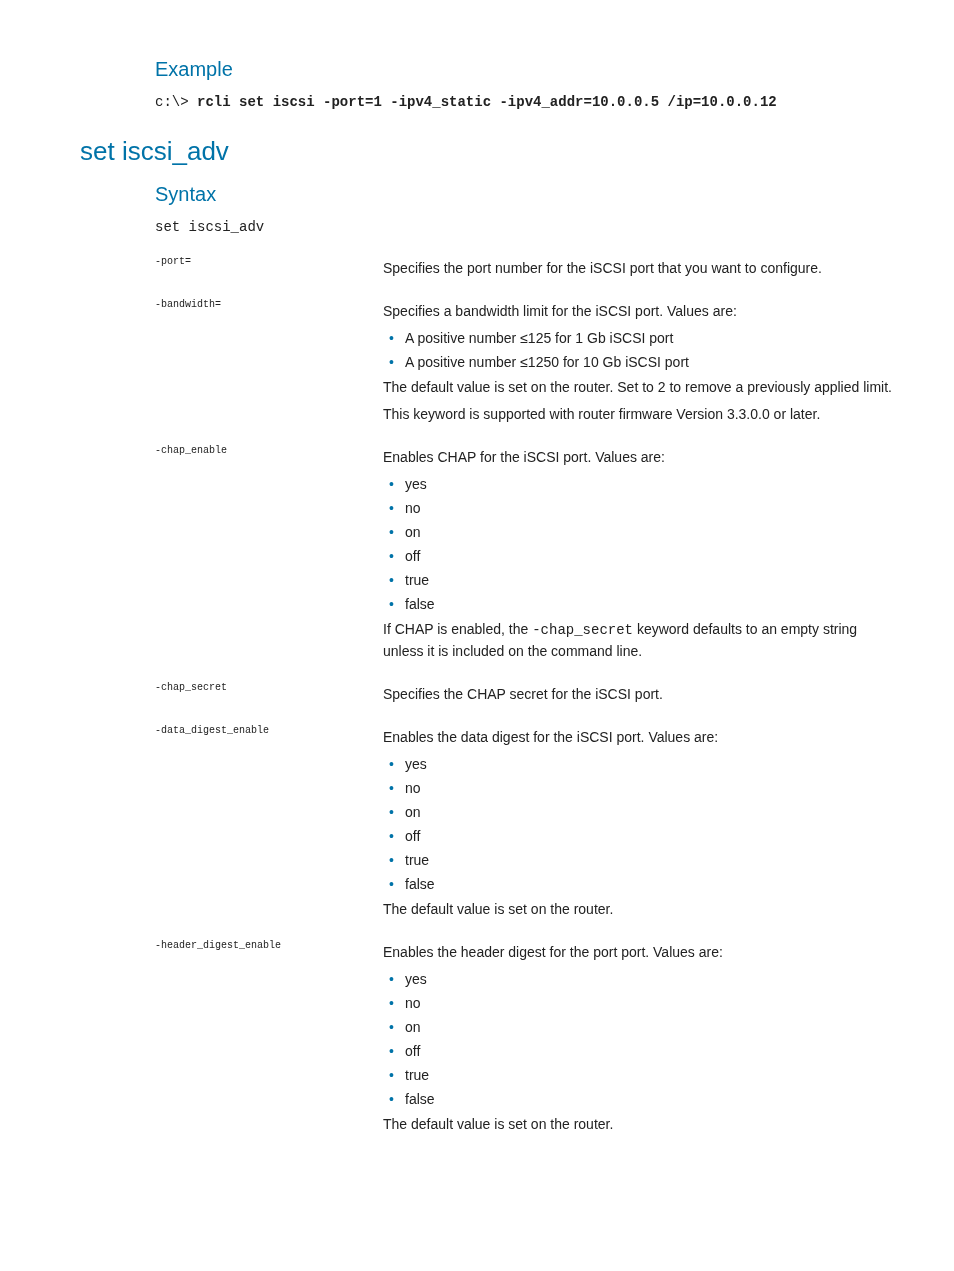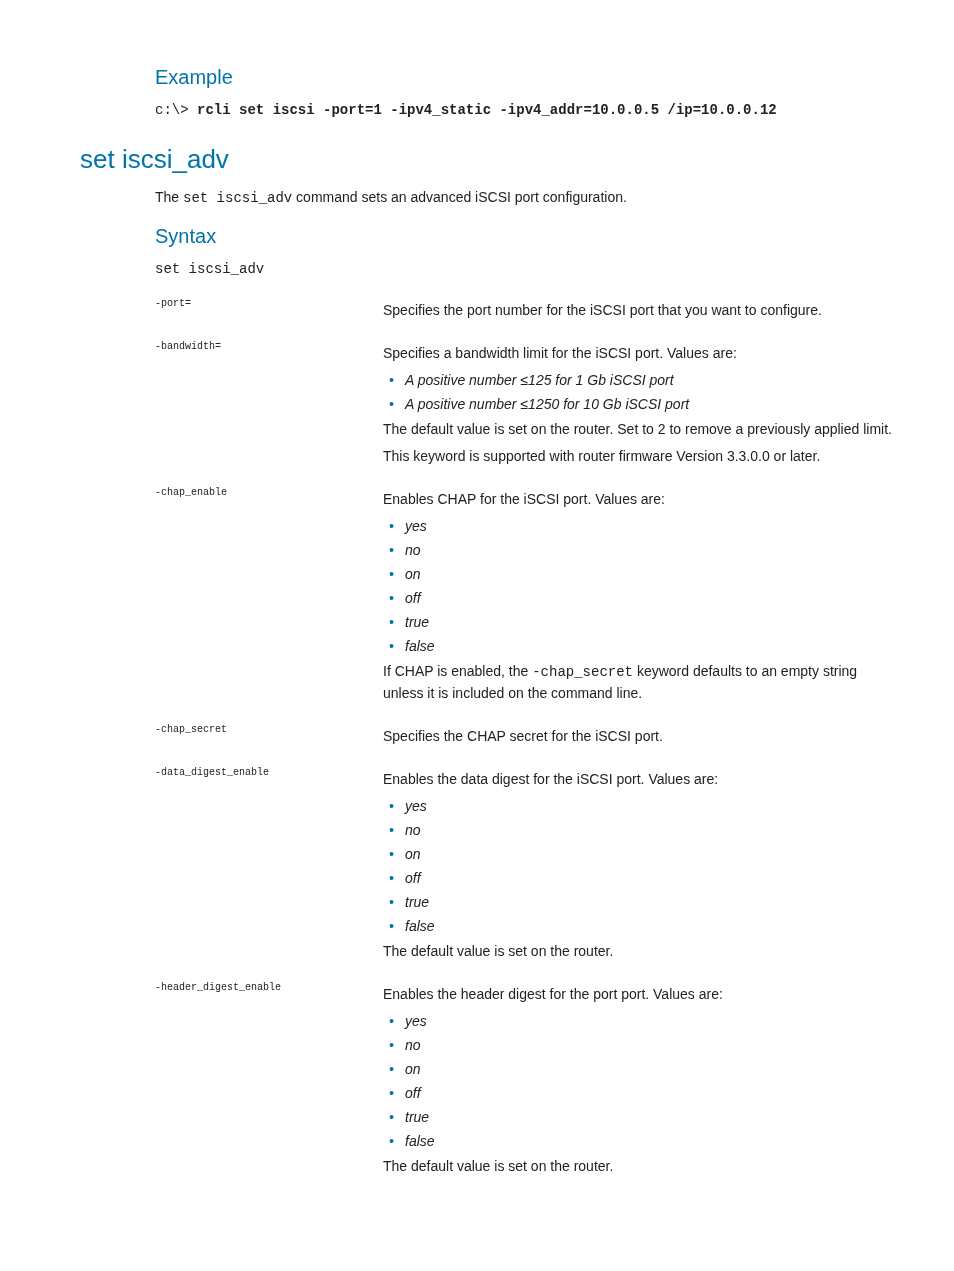--- a/index.html
+++ b/index.html
@@ -17,7 +17,7 @@
     font-family: "Trebuchet MS", Arial, sans-serif;
     font-size: 20px;
     font-weight: normal;
-    margin: 12px 0 8px 0;
+    margin: 4px 0 8px 0;
   }
   .h2 {
     color: #0073a8;

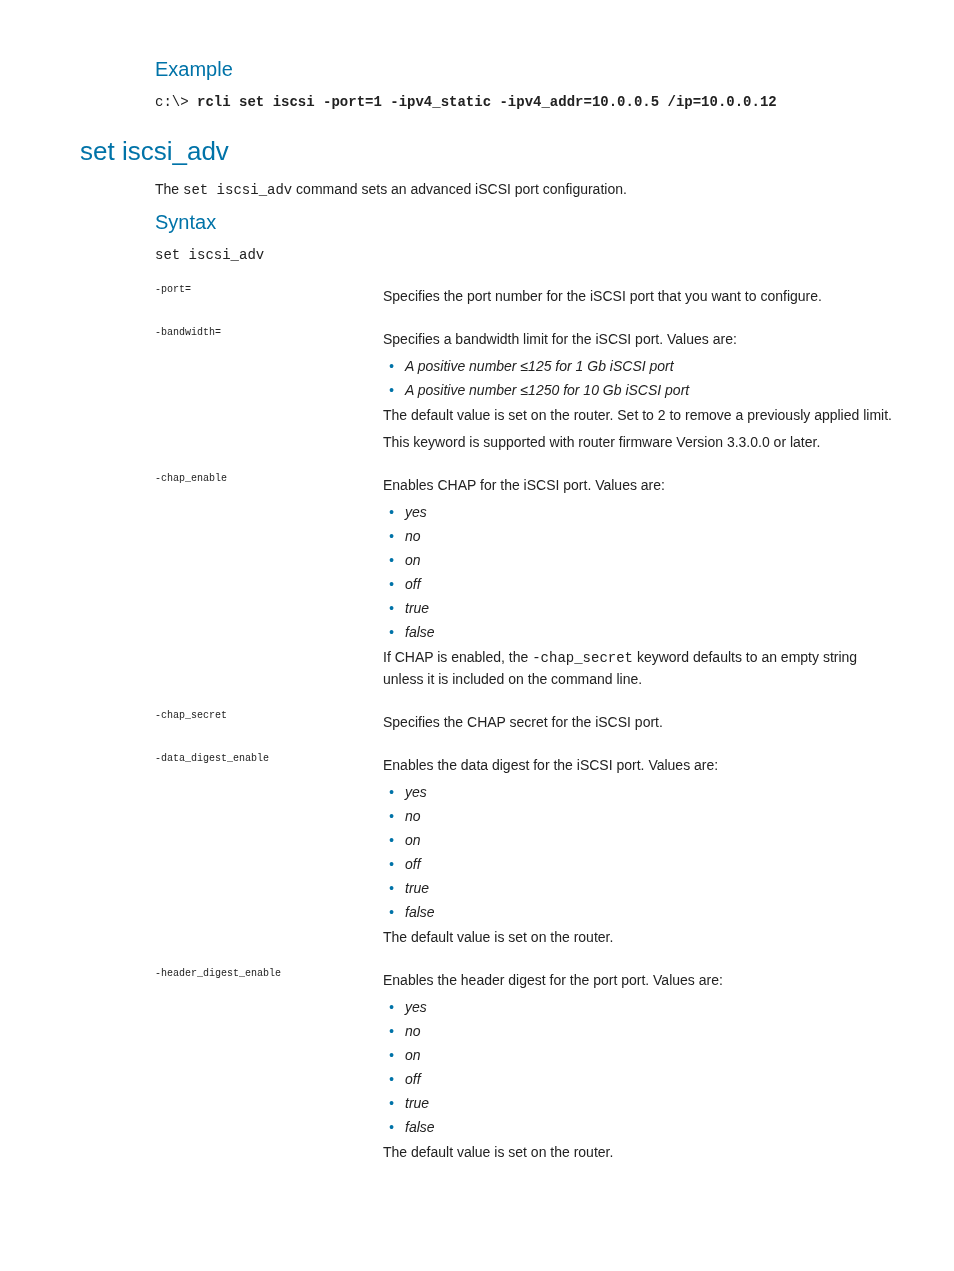--- a/index.html
+++ b/index.html
@@ -95,9 +95,6 @@
 
 <div class="indent">
   <div class="h2">set iscsi_adv</div>
-  <div class="para">
-    <span>The </span><span class="mono">set iscsi_adv</span><span> command sets an advanced iSCSI port configuration.</span>
-  </div>
 
   <div class="h3">Syntax</div>
   <div class="code-block mono">set iscsi_adv</div>

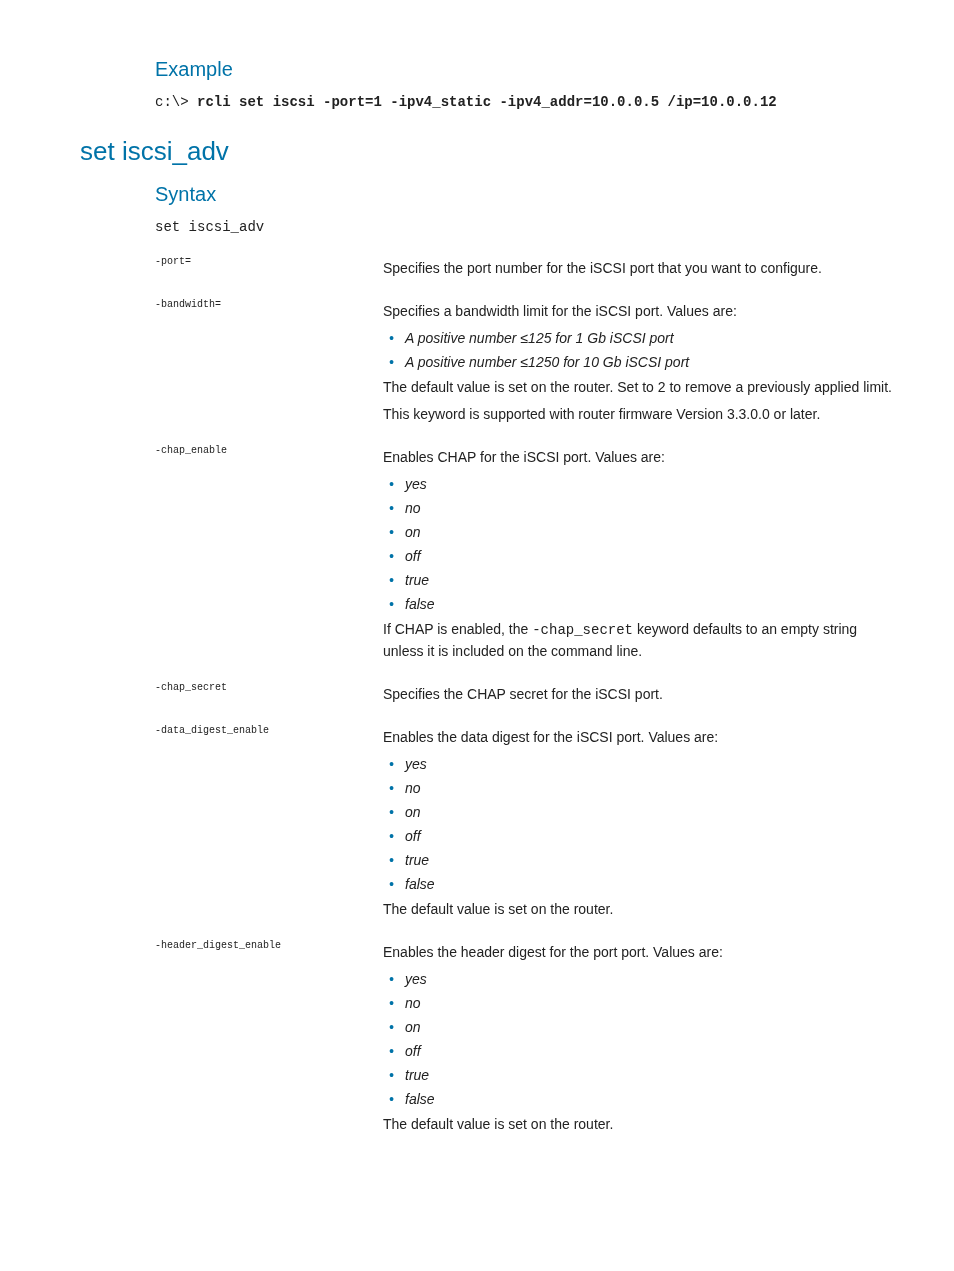--- a/index.html
+++ b/index.html
@@ -67,7 +67,6 @@
     list-style: none;
     padding: 0;
     margin: 4px 0 4px 0;
-    font-style: italic;
   }
   ul.bullets li {
     position: relative;

